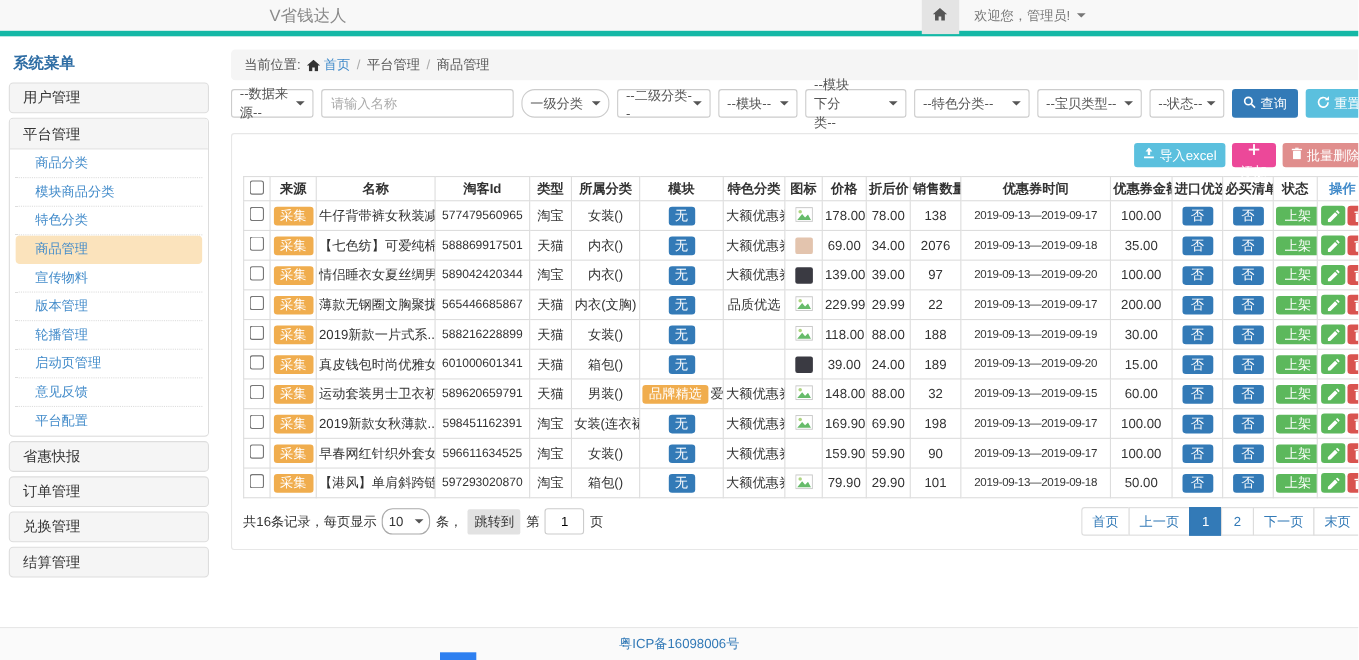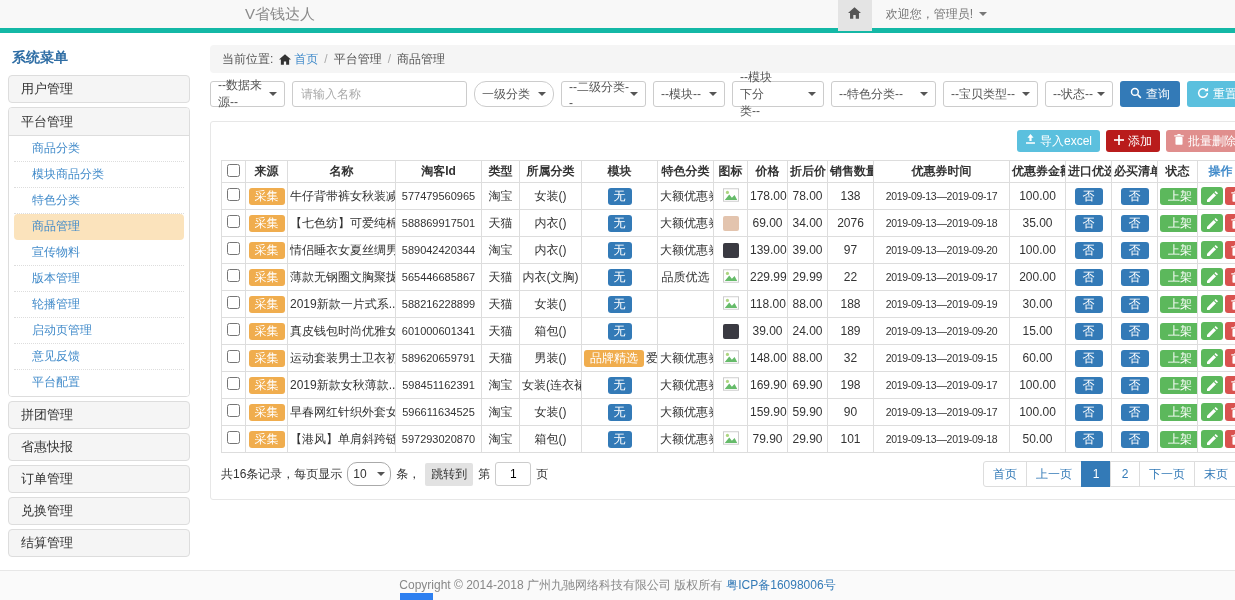--- a/index.html
+++ b/index.html
@@ -53,7 +53,7 @@
          display:inline-flex; align-items:center; gap:4px; cursor:pointer; }
   .btn-primary { background:#337ab7; }
   .btn-info { background:#5bc0de; }
-  .btn-success { background:#b91c1c; }
+  .btn-success { background:#ec4899;flex-direction:column; }
   .btn-danger-light { background:#e08e8d; }
 
   

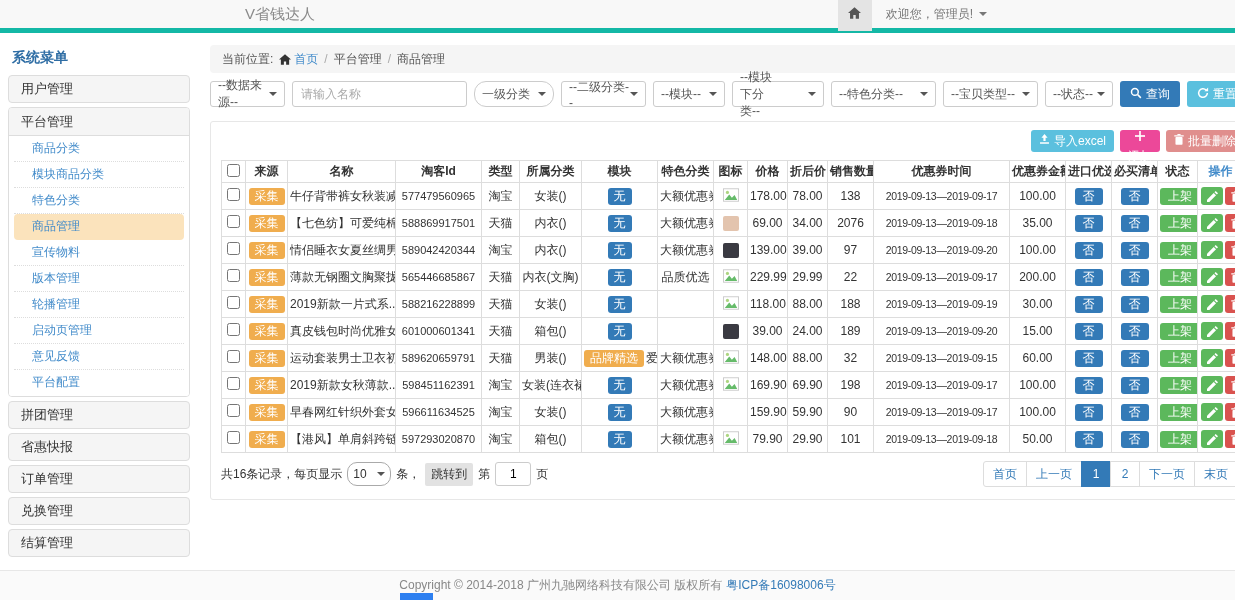--- a/index.html
+++ b/index.html
@@ -144,7 +144,6 @@
         </div>
     </div>
     <div id="side-groups-after">
-        <div class="side-group">拼团管理</div>
         <div class="side-group">省惠快报</div>
         <div class="side-group">订单管理</div>
         <div class="side-group">兑换管理</div>

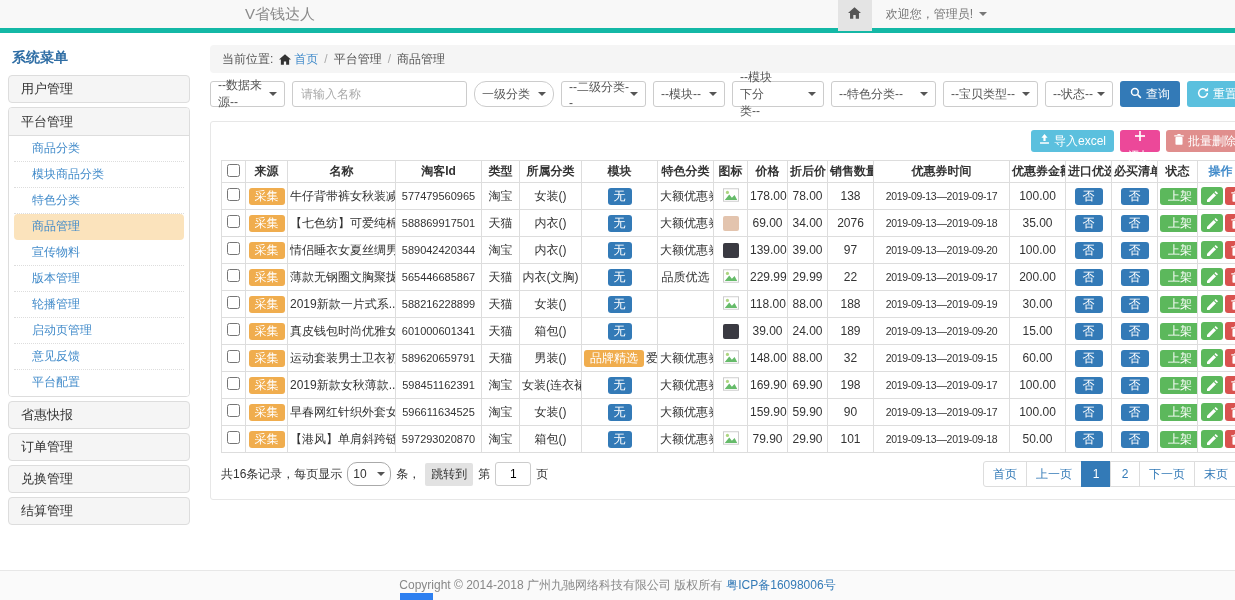--- a/index.html
+++ b/index.html
@@ -659,7 +659,6 @@
 </div>
 
 <footer class="footer">
-  <span>Copyright © 2014-2018 广州九驰网络科技有限公司 版权所有</span>
   <span class="icp">粤ICP备16098006号</span>
 </footer>
 <div class="blue-sliver"></div>

